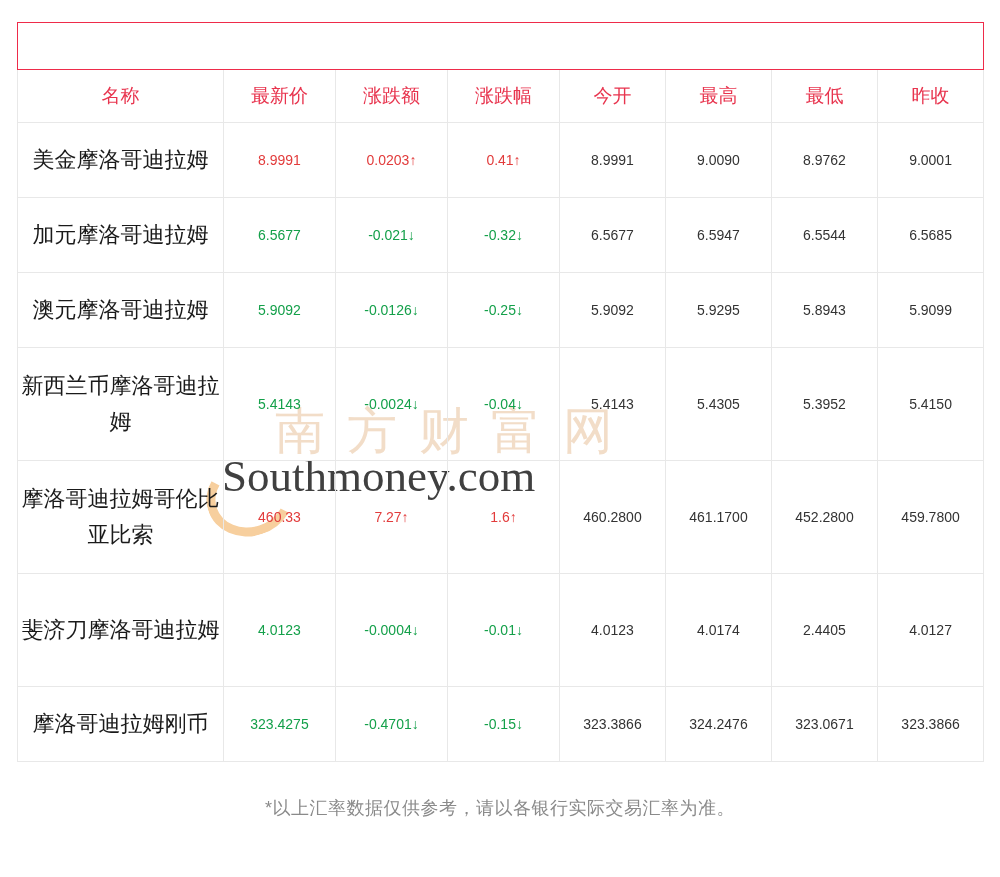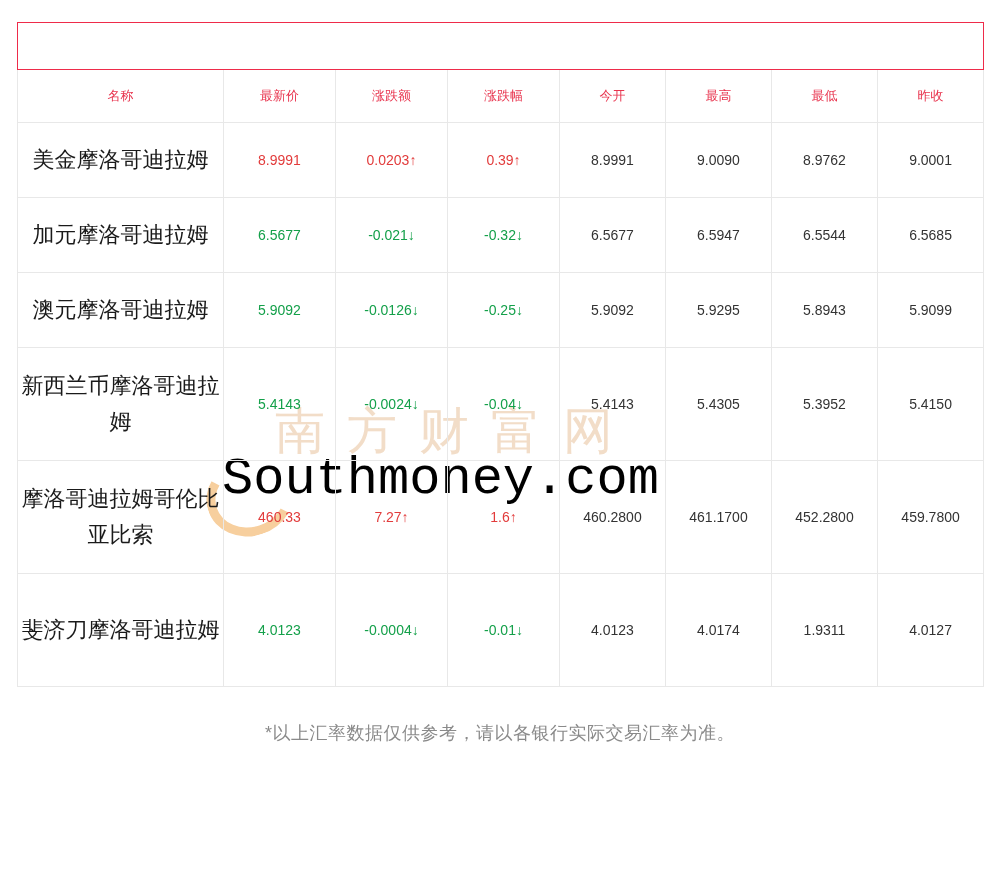--- a/index.html
+++ b/index.html
@@ -53,7 +53,7 @@
   .head-cell {
     background: #fdf0f1;
     color: #e8344e;
-    font-size: 13px;
+    font-size: 19px;
     height: 52px;
     font-weight: normal;
   }

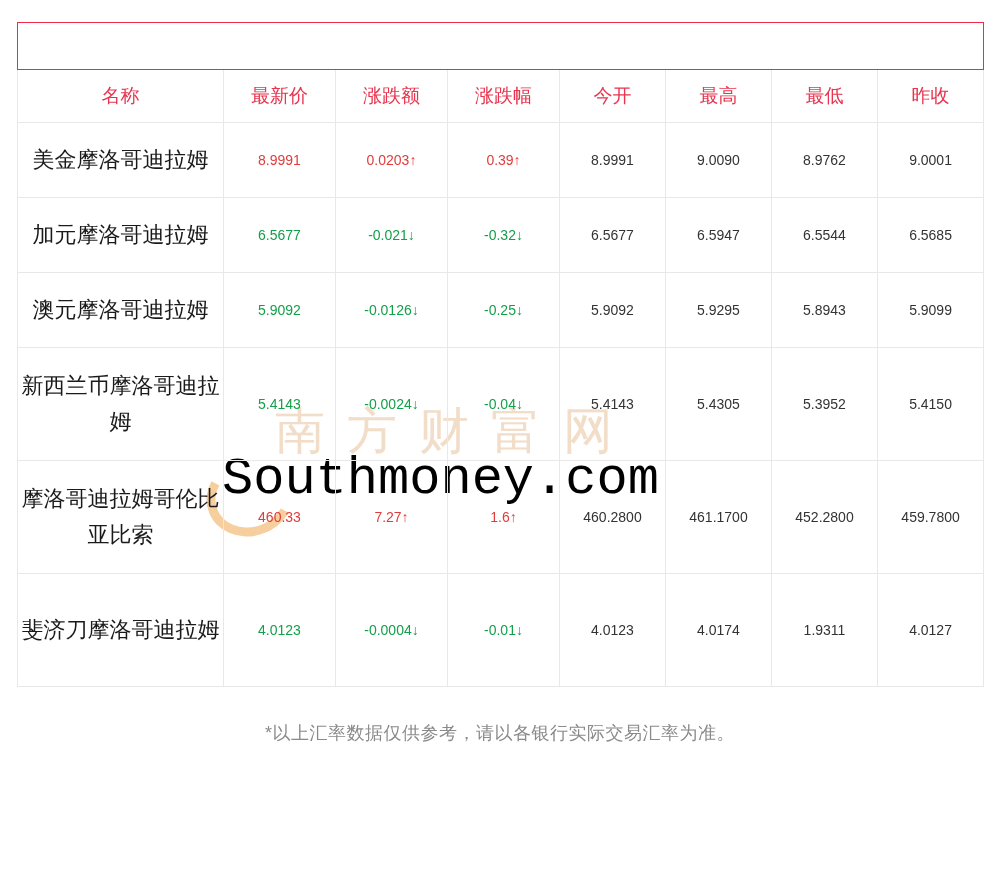--- a/index.html
+++ b/index.html
@@ -166,7 +166,7 @@
           <td class="name-cell">美金摩洛哥迪拉姆</td>
           <td class="val up">8.9991</td>
           <td class="val up">0.0203↑</td>
-          <td class="val up">0.39↑</td>
+          <td class="val up">0.41↑</td>
           <td class="val plain">8.9991</td>
           <td class="val plain">9.0090</td>
           <td class="val plain">8.9762</td>

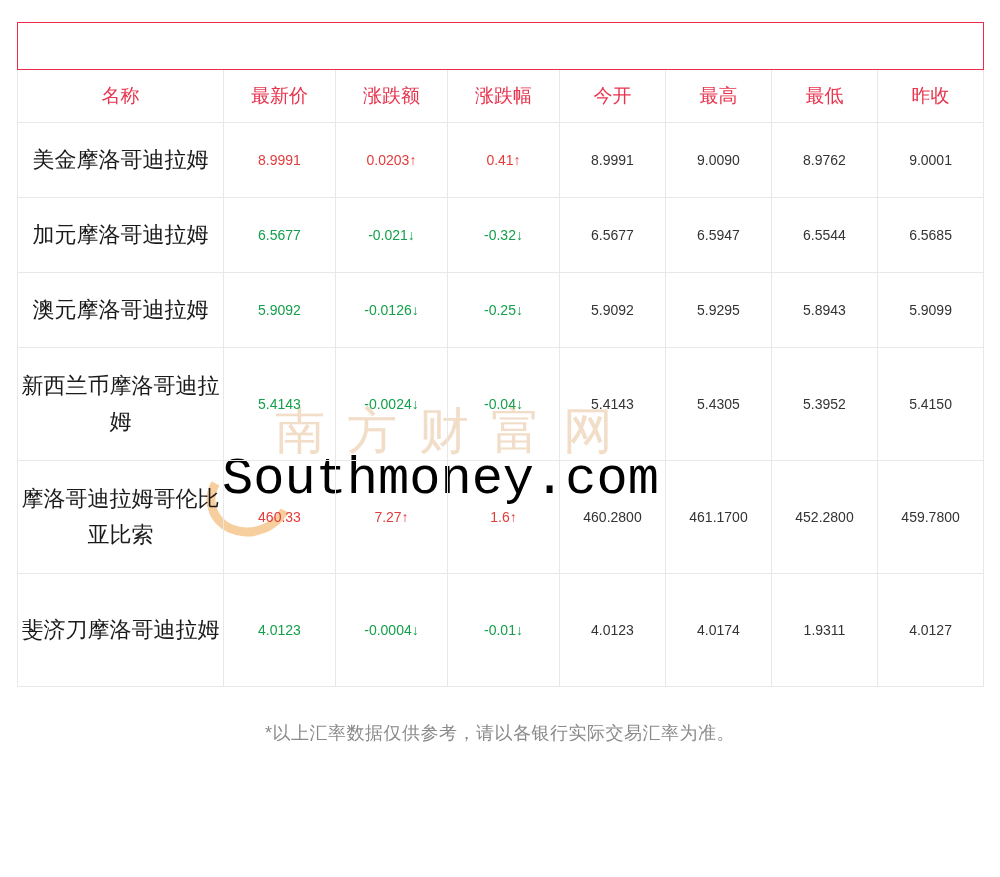--- a/index.html
+++ b/index.html
@@ -97,9 +97,9 @@
     position: absolute;
     left: 22px;
     top: 56px;
-    font-size: 52px;
-    color: #000000;
-    font-family: Liberation Mono, monospace;
+    font-size: 45px;
+    color: #404040;
+    font-family: Liberation Serif, serif;
     white-space: nowrap;
   }
   .wm-swoosh {

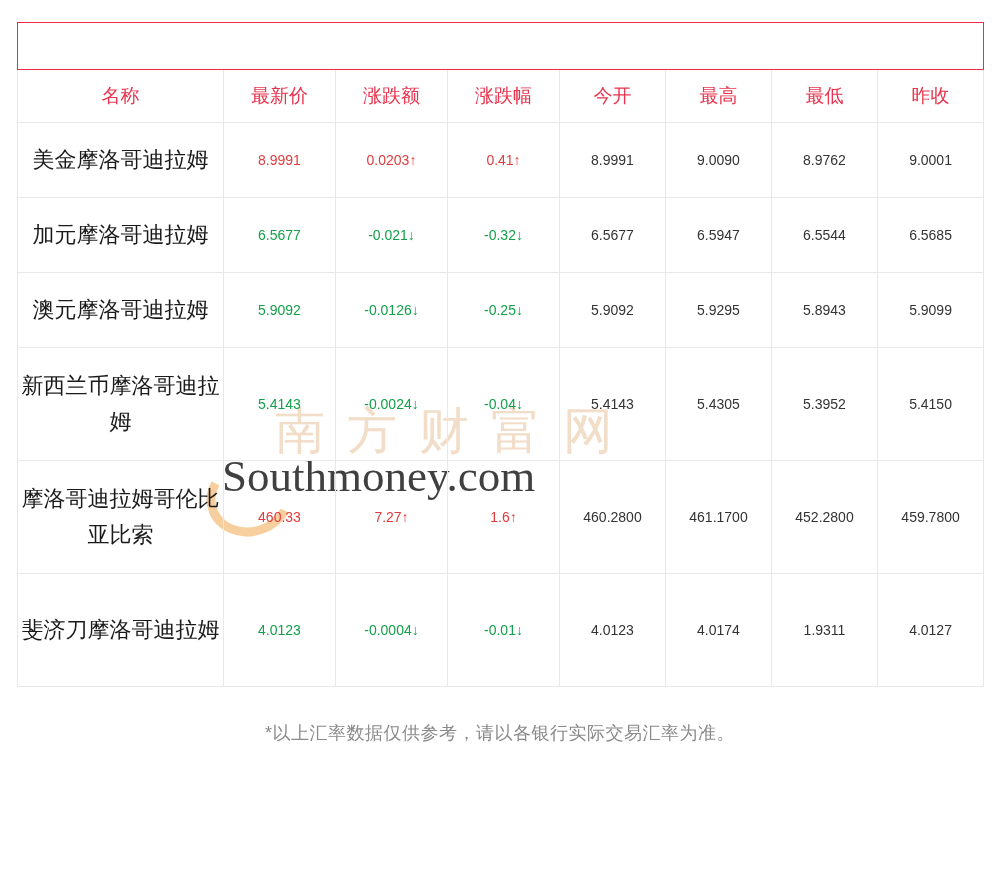--- a/index.html
+++ b/index.html
@@ -219,7 +219,7 @@
           <td class="val down">-0.01↓</td>
           <td class="val plain">4.0123</td>
           <td class="val plain">4.0174</td>
-          <td class="val plain">1.9311</td>
+          <td class="val plain">2.4405</td>
           <td class="val plain">4.0127</td>
         </tr>
       </tbody>

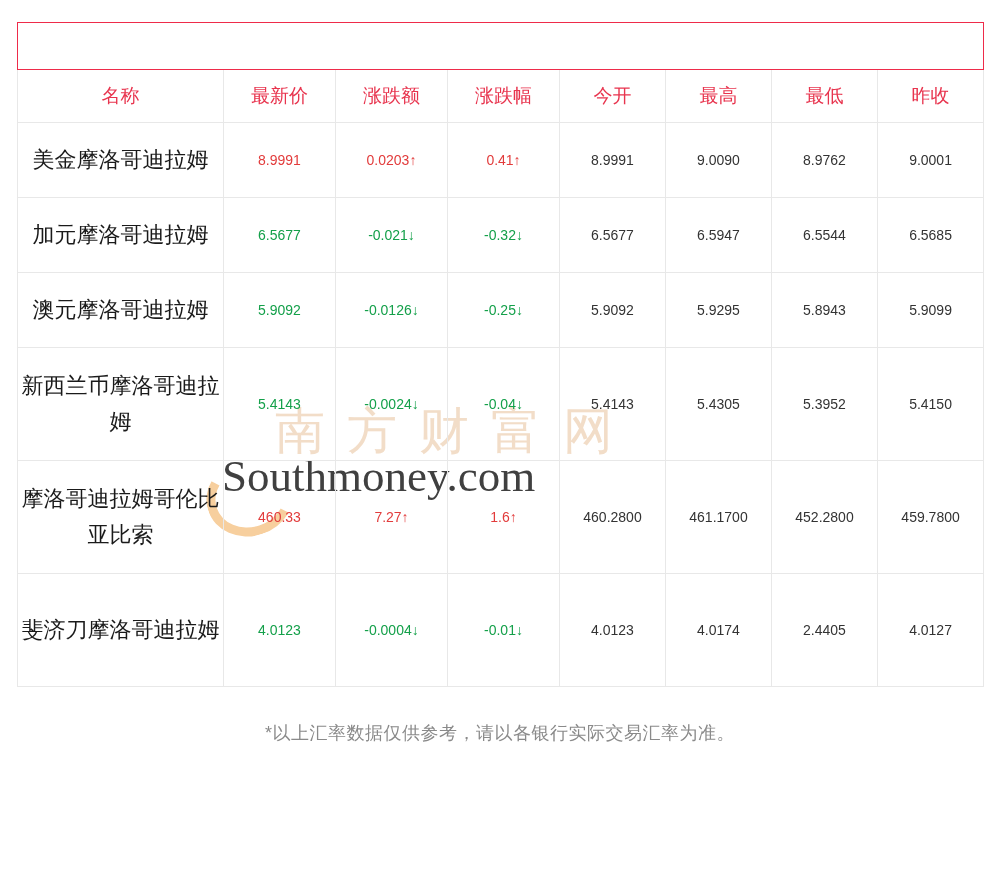--- a/index.html
+++ b/index.html
@@ -222,6 +222,16 @@
           <td class="val plain">2.4405</td>
           <td class="val plain">4.0127</td>
         </tr>
+        <tr class="body-row">
+          <td class="name-cell">摩洛哥迪拉姆刚币</td>
+          <td class="val down">323.4275</td>
+          <td class="val down">-0.4701↓</td>
+          <td class="val down">-0.15↓</td>
+          <td class="val plain">323.3866</td>
+          <td class="val plain">324.2476</td>
+          <td class="val plain">323.0671</td>
+          <td class="val plain">323.3866</td>
+        </tr>
       </tbody>
     </table>
 

